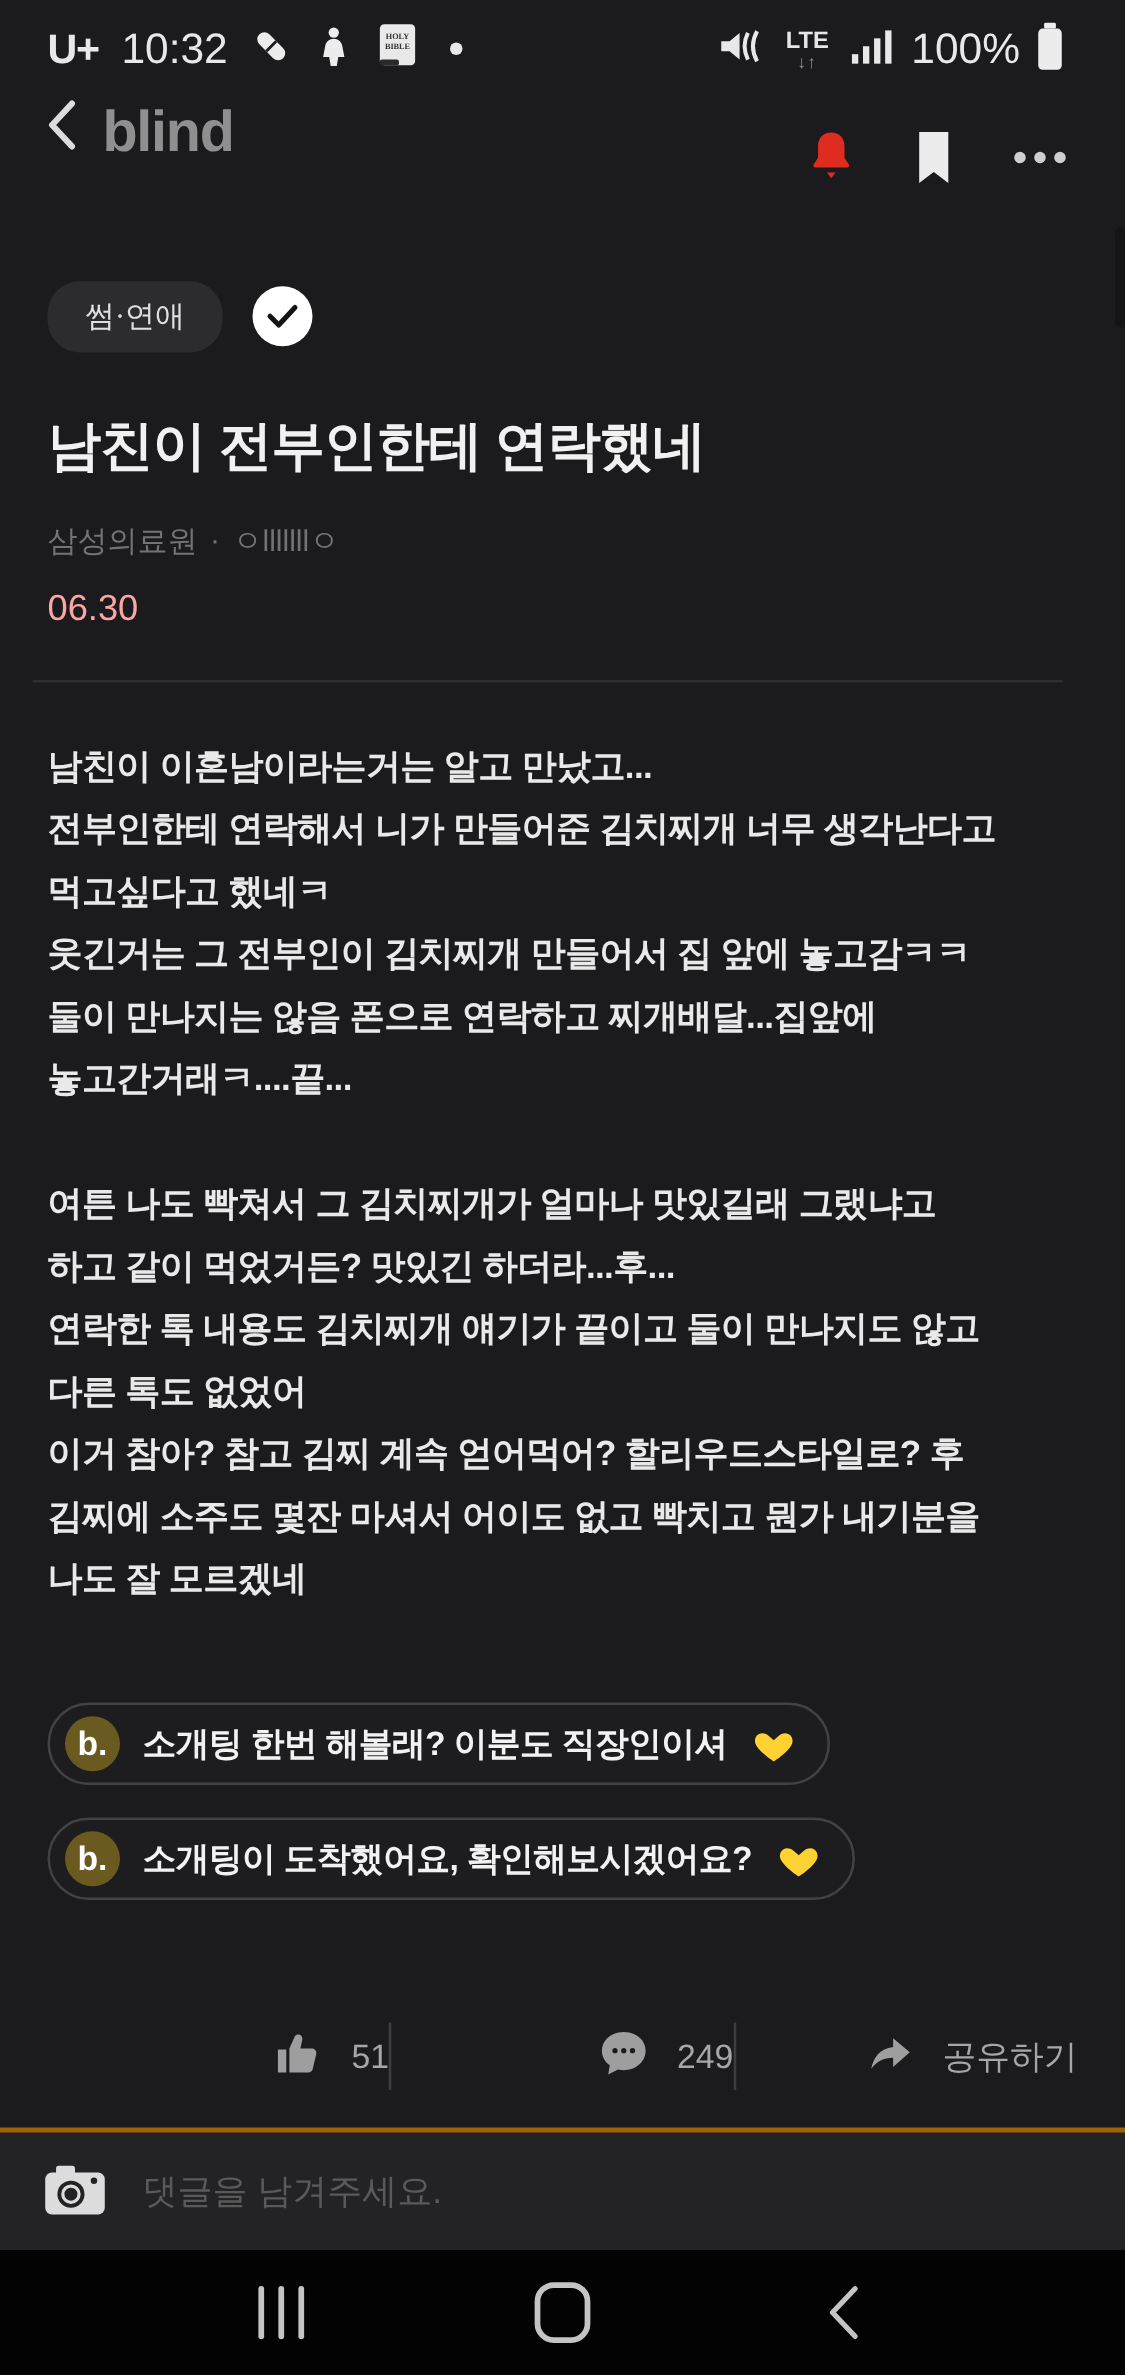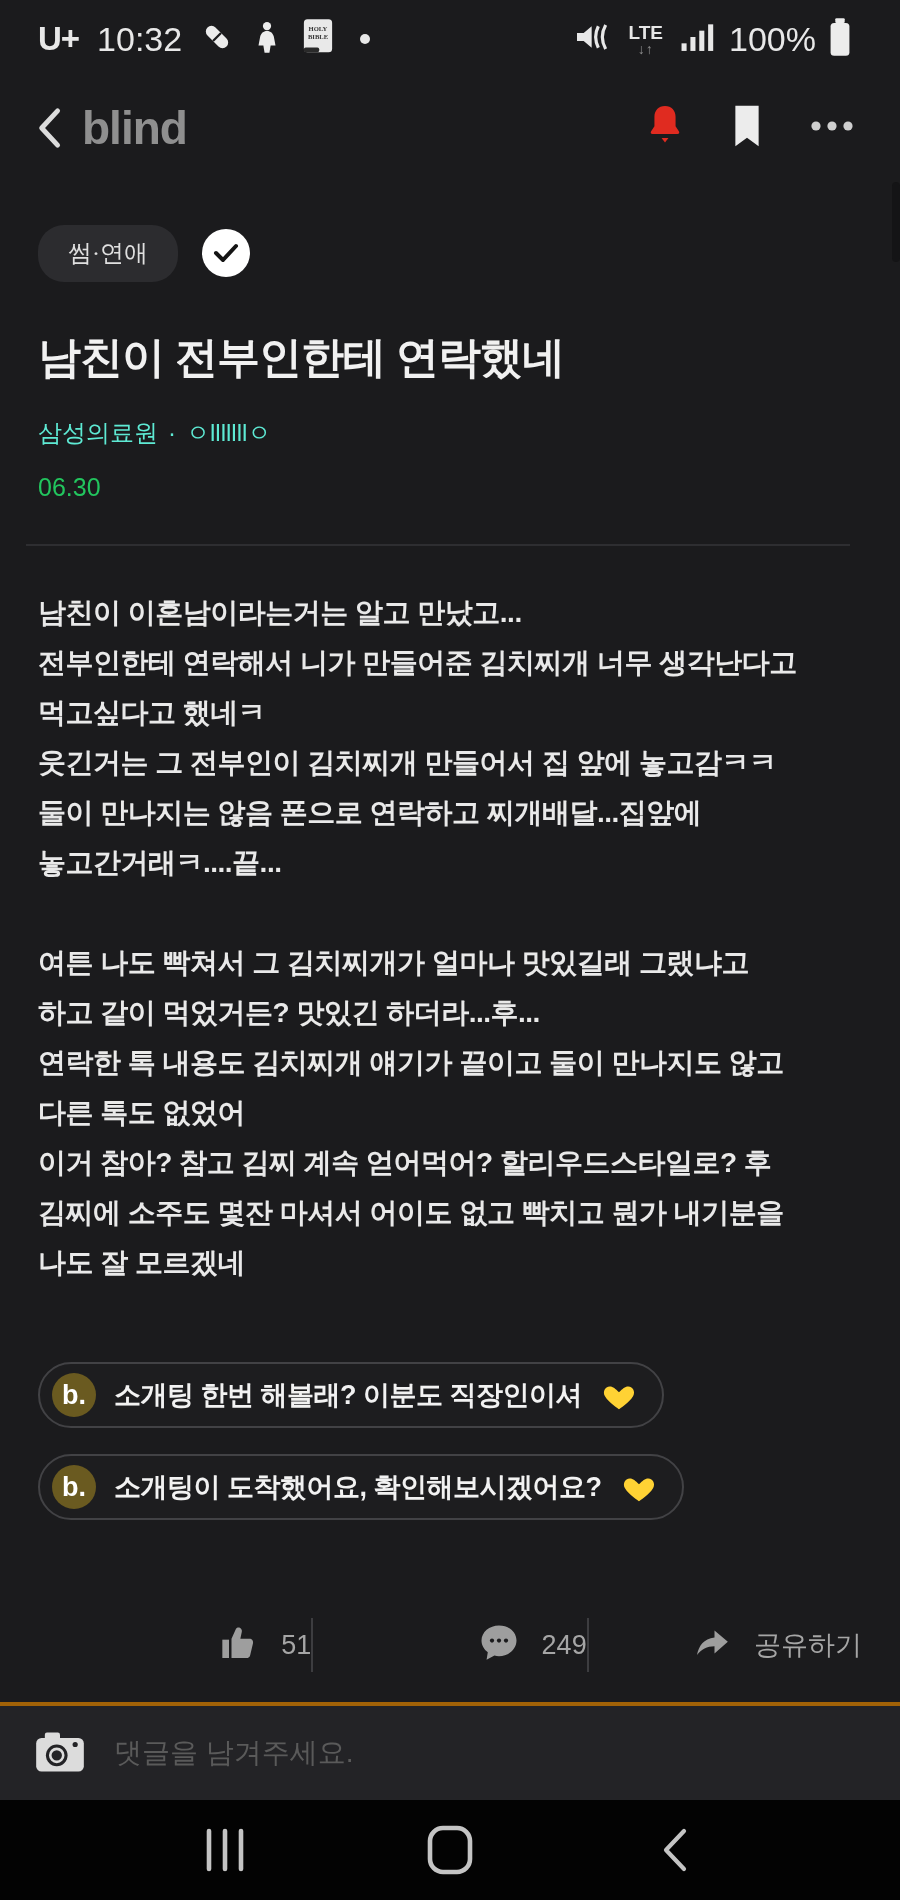--- a/index.html
+++ b/index.html
@@ -26,7 +26,7 @@
   .sb-dot { width:10px; height:10px; border-radius:50%; background:#e8e8e8; margin-left:6px; }
   
   .appbar {
-    height:100px; flex:0 0 auto; display:flex; align-items:center;
+    height:100px; flex:0 0 auto; display:flex; 
     padding:0 45px 0 34px;
   }
   .appbar .back { width:40px; height:44px; display:flex; align-items:center; }

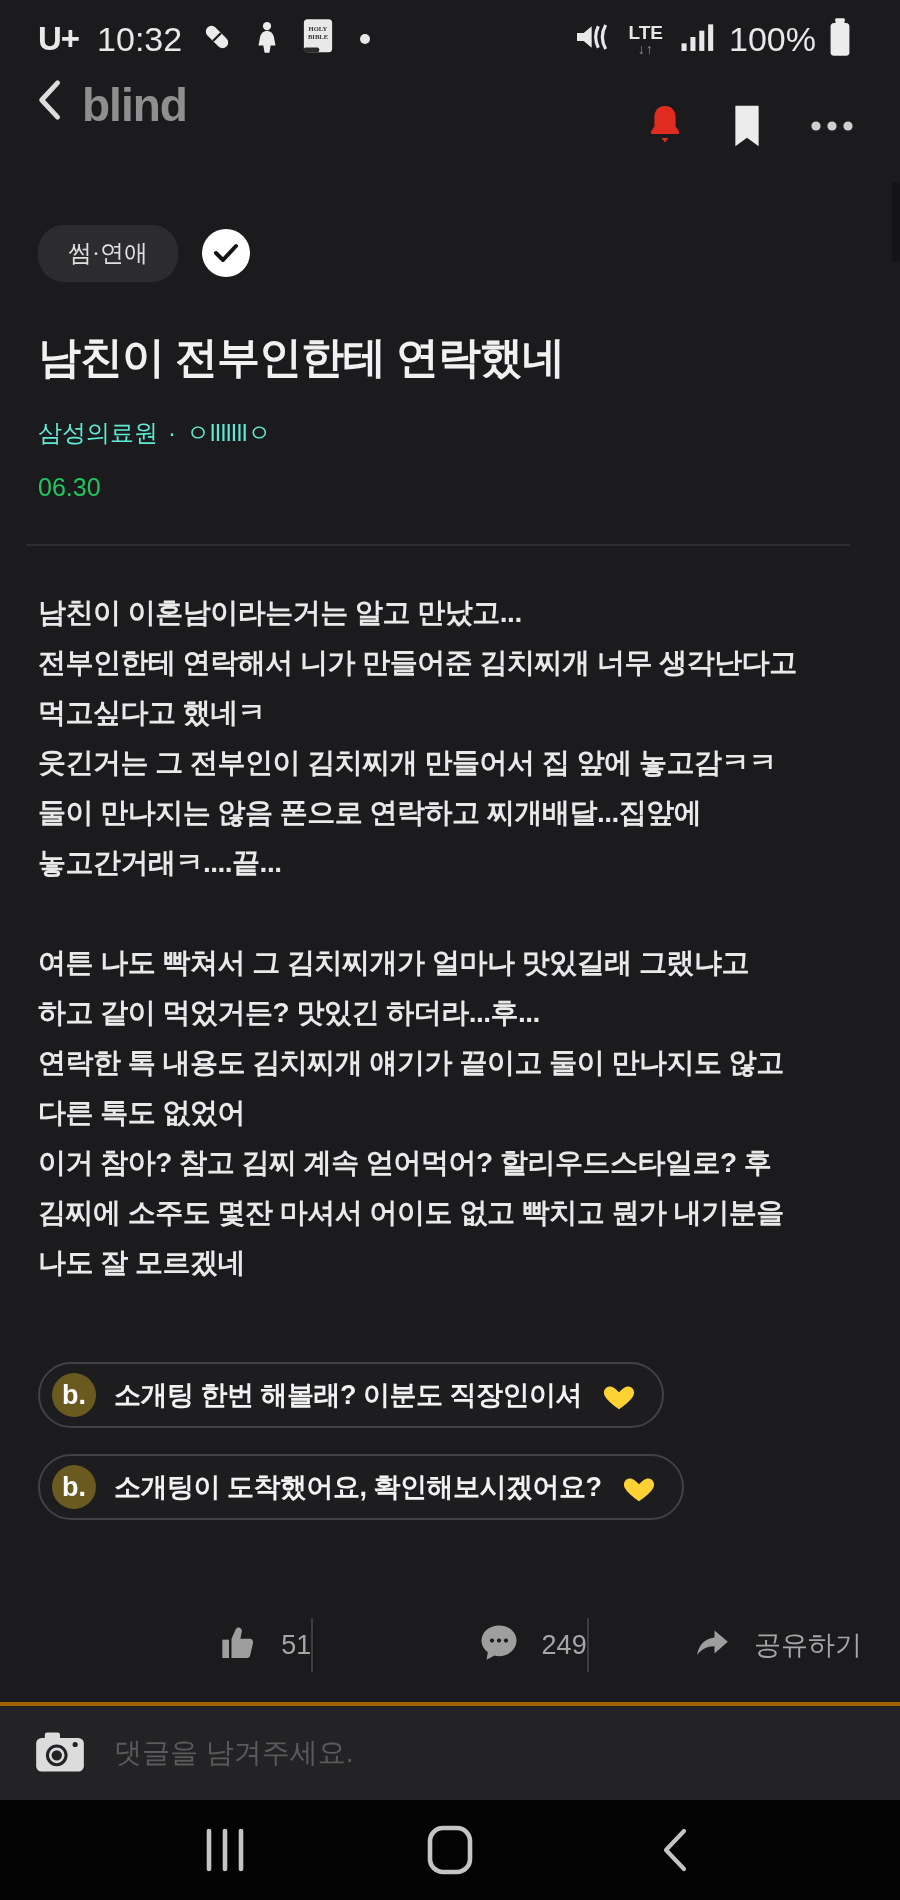--- a/index.html
+++ b/index.html
@@ -44,7 +44,7 @@
     display:flex; align-items:center; justify-content:center;
   }
   .post-title { margin-top:48px; font-size:43px; line-height:62px; font-weight:700; color:#f1f1f1; letter-spacing:-1px; }
-  .meta { margin-top:28px; font-size:24px; color:#5eead4; height:34px; display:flex; align-items:center; gap:10px; }
+  .meta { margin-top:28px; font-size:24px; color:#737373; height:34px; display:flex; align-items:center; gap:10px; }
   .date { margin-top:20px; font-size:25px; color:#22c55e; height:34px; display:flex; align-items:center; }
   .divider { margin:40px 12px 0 -12px; height:2px; background:#2e2e31; }
   .body-text {

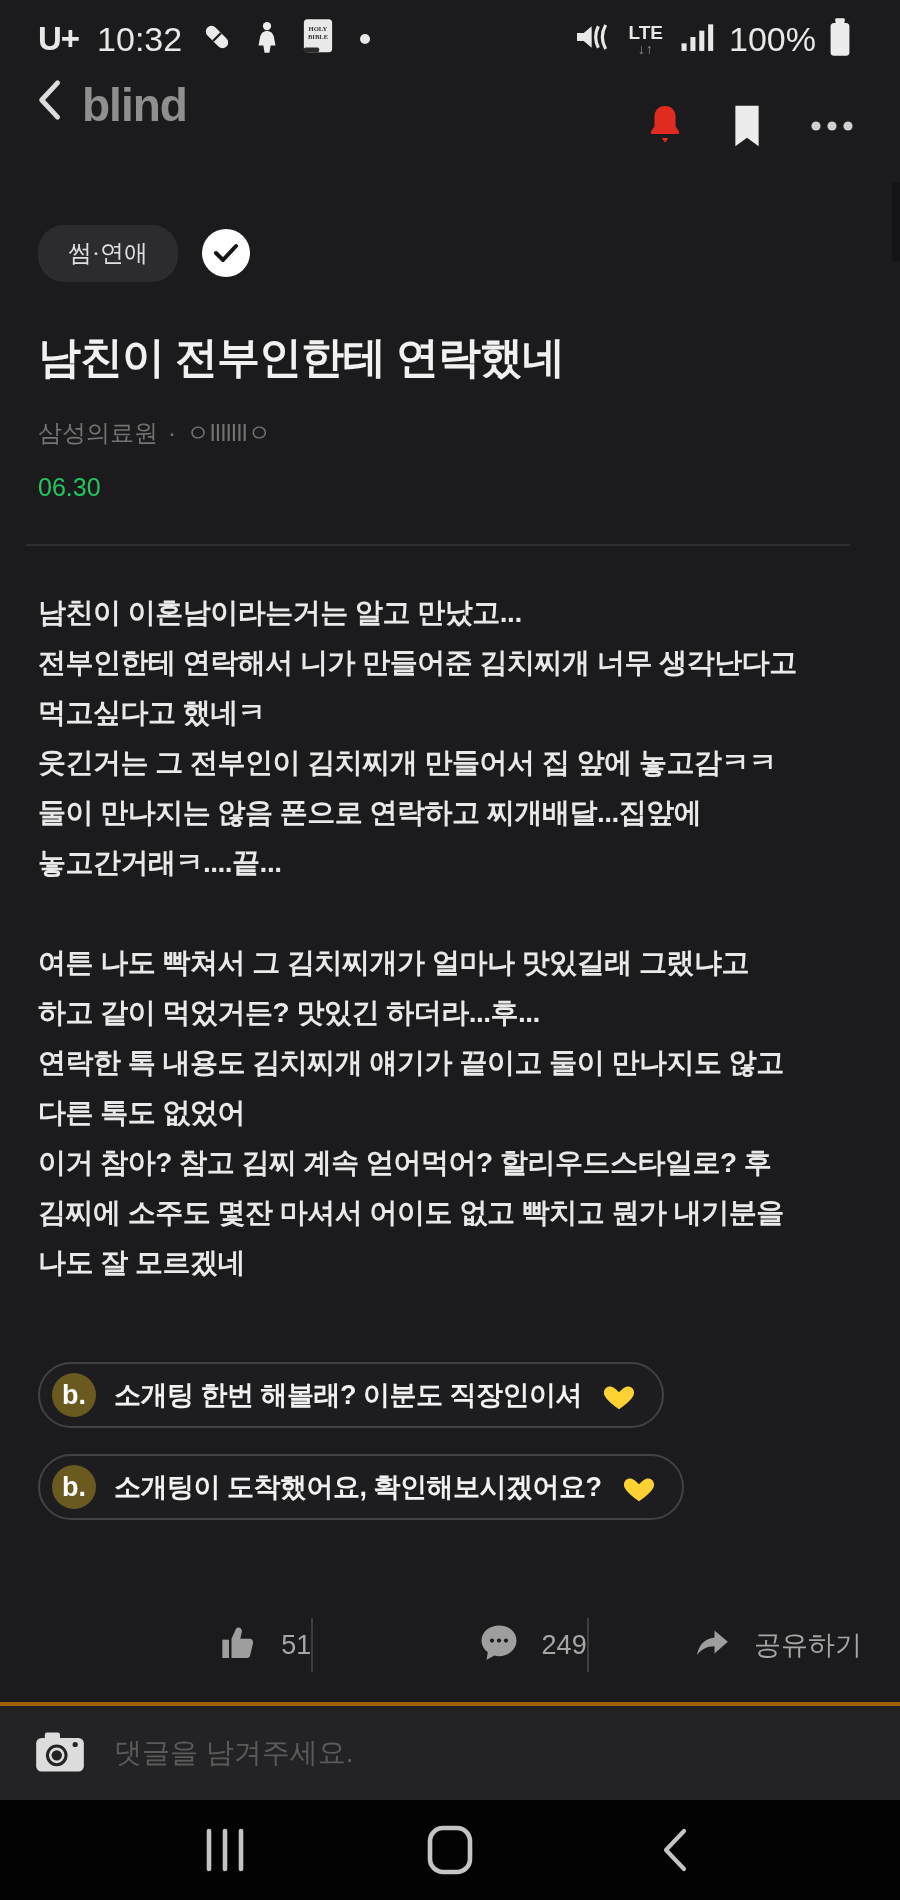--- a/index.html
+++ b/index.html
@@ -45,7 +45,7 @@
   }
   .post-title { margin-top:48px; font-size:43px; line-height:62px; font-weight:700; color:#f1f1f1; letter-spacing:-1px; }
   .meta { margin-top:28px; font-size:24px; color:#737373; height:34px; display:flex; align-items:center; gap:10px; }
-  .date { margin-top:20px; font-size:25px; color:#22c55e; height:34px; display:flex; align-items:center; }
+  .date { margin-top:20px; font-size:29px; color:#fca5a5; height:34px; display:flex; align-items:center; }
   .divider { margin:40px 12px 0 -12px; height:2px; background:#2e2e31; }
   .body-text {
     margin-top:42px; font-size:28px; line-height:50px; font-weight:700;

